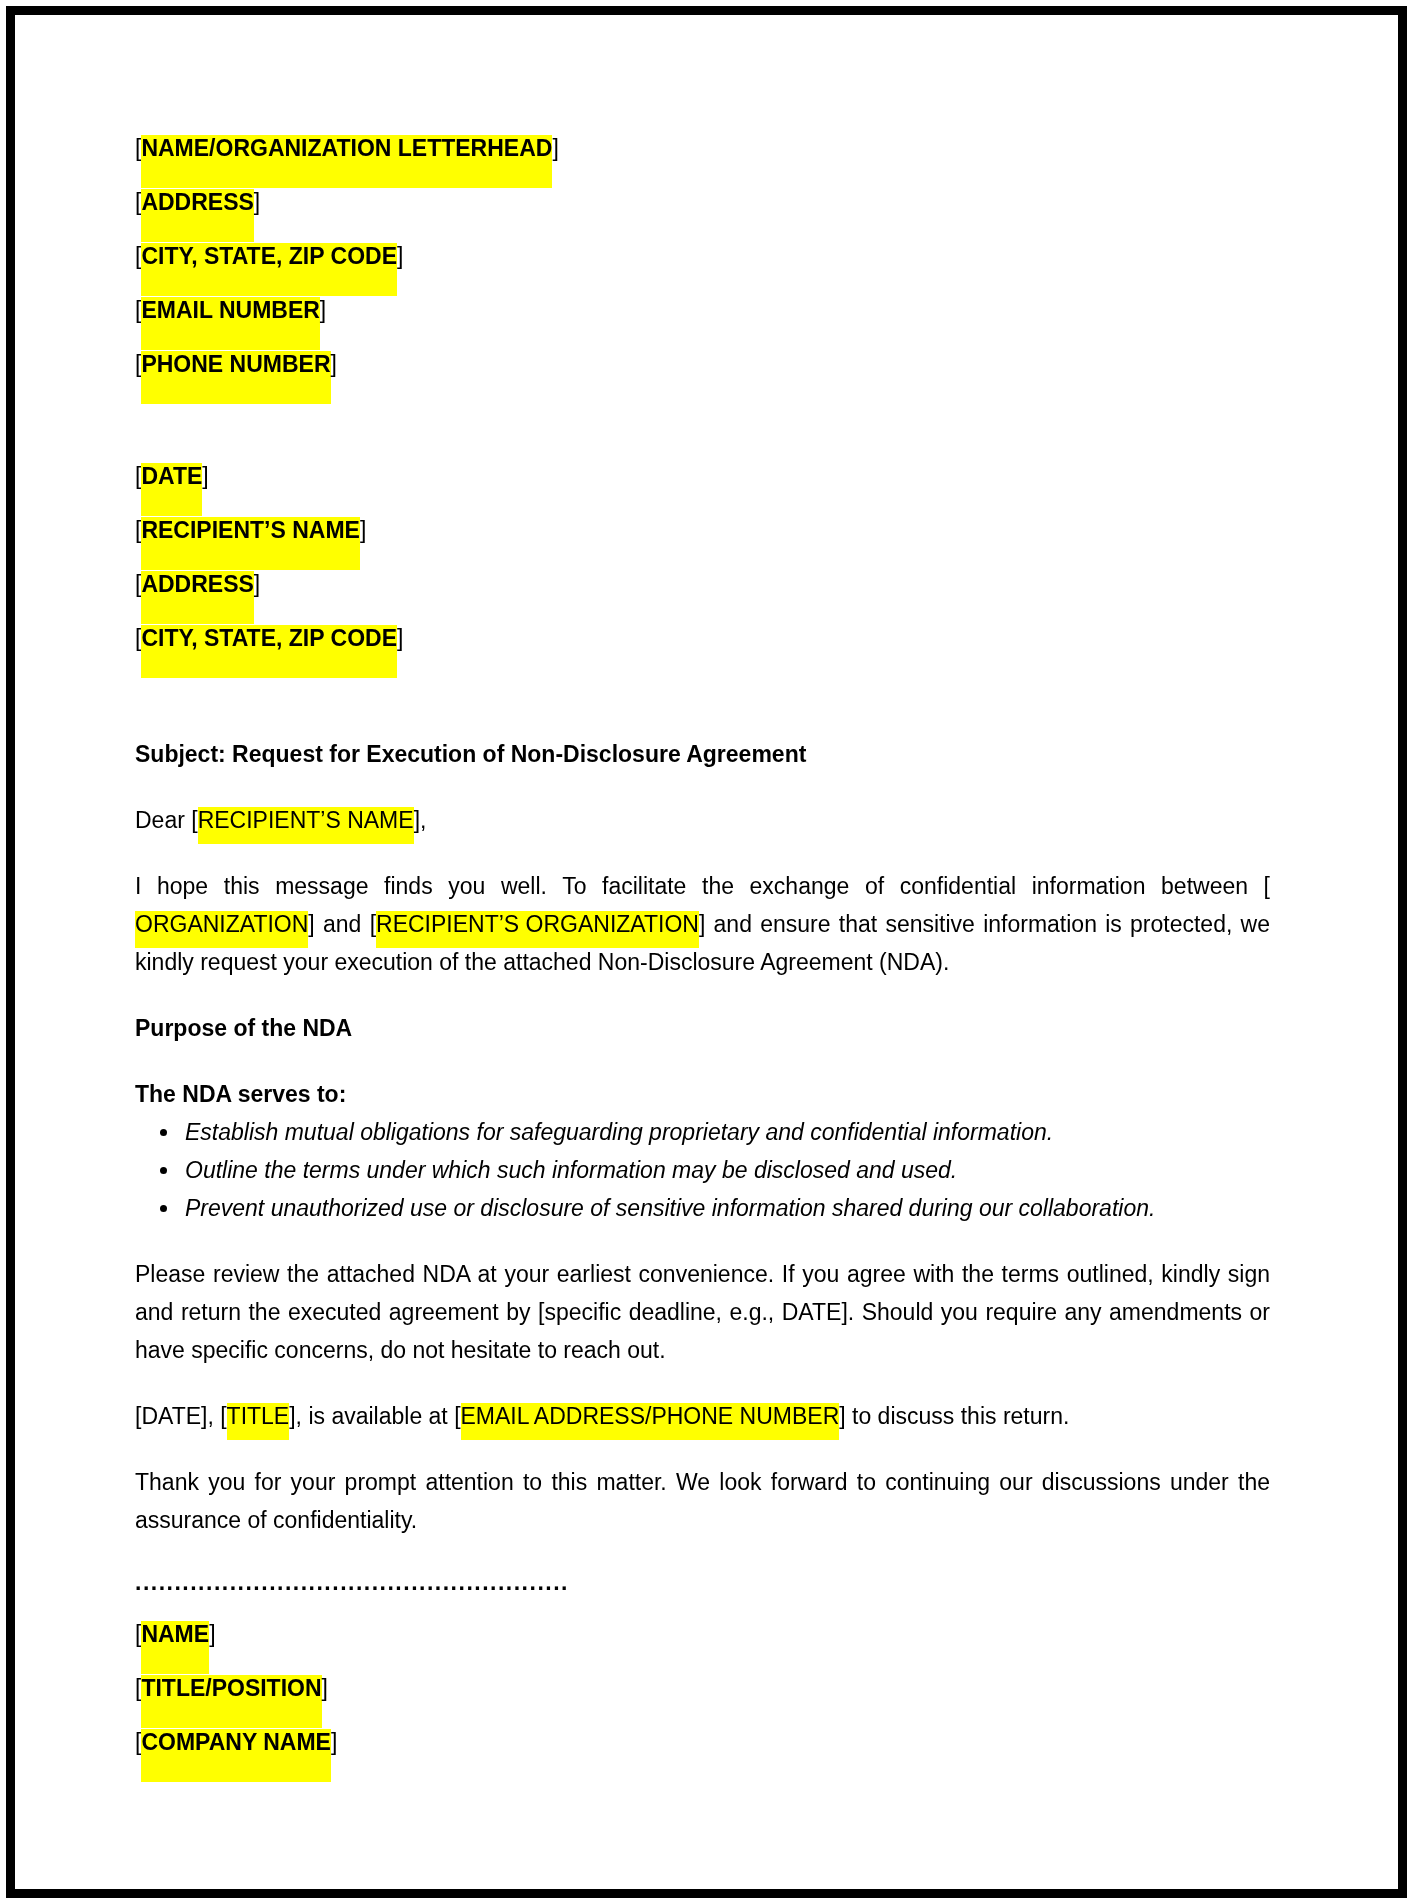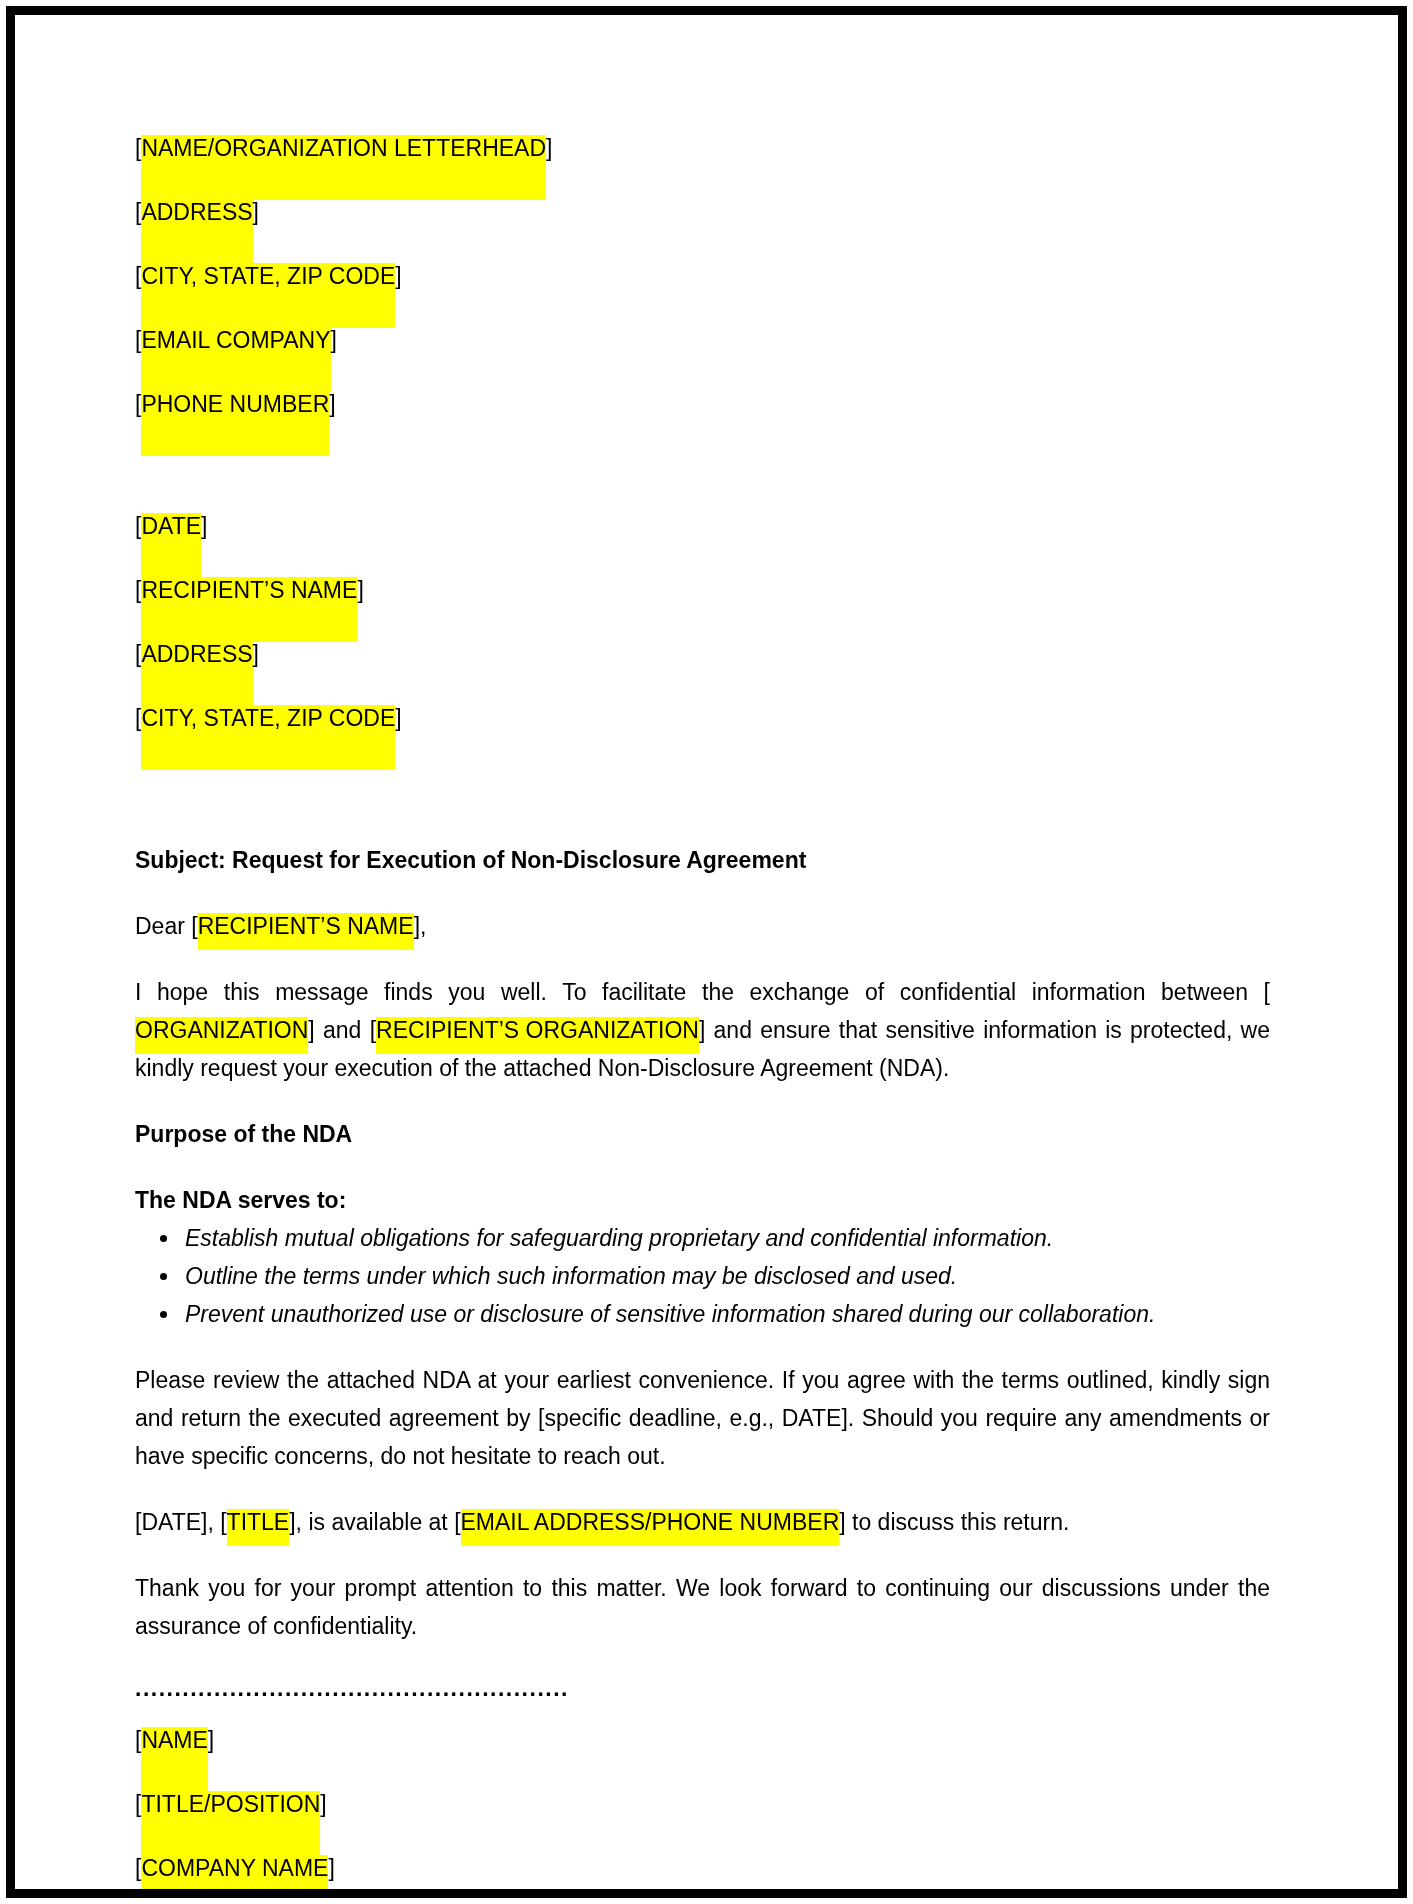--- a/index.html
+++ b/index.html
@@ -46,8 +46,9 @@
     vertical-align: baseline;
   }
   .hl.block {
-    padding-bottom: 39px;
+    padding-bottom: 27px;
     margin-bottom: -27px;
+    font-weight: bold;
   }
   .hl.inline {
     padding-bottom: 11px;

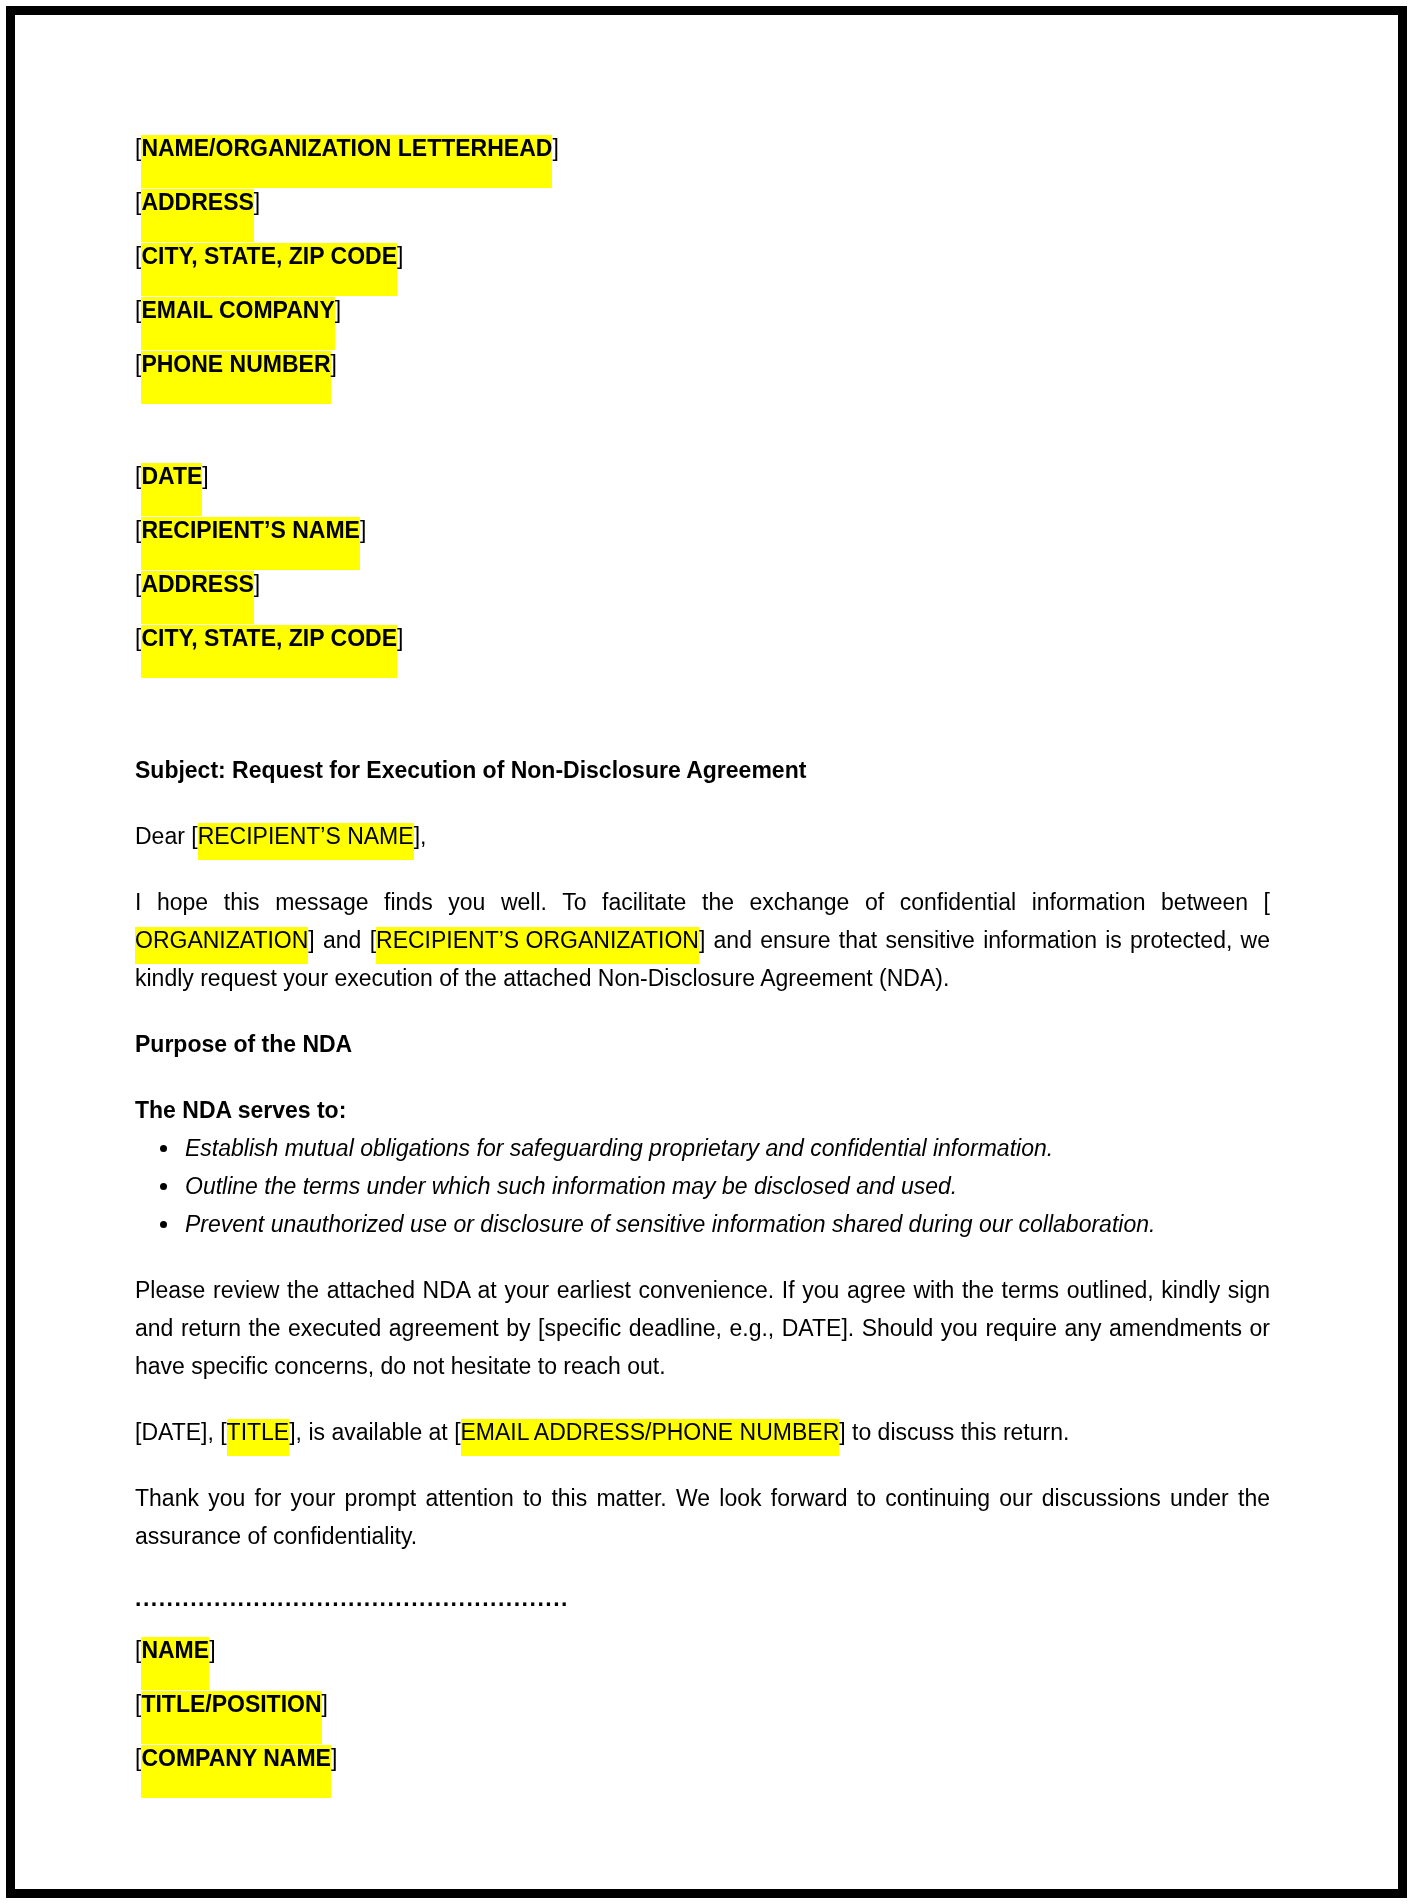--- a/index.html
+++ b/index.html
@@ -81,7 +81,7 @@
         <p class="line"><span>[</span><span class="hl block">NAME/ORGANIZATION LETTERHEAD</span><span>]</span></p>
         <p class="line"><span>[</span><span class="hl block">ADDRESS</span><span>]</span></p>
         <p class="line"><span>[</span><span class="hl block">CITY, STATE, ZIP CODE</span><span>]</span></p>
-        <p class="line"><span>[</span><span class="hl block">EMAIL COMPANY</span><span>]</span></p>
+        <p class="line"><span>[</span><span class="hl block">EMAIL NUMBER</span><span>]</span></p>
         <p class="line"><span>[</span><span class="hl block">PHONE NUMBER</span><span>]</span></p>
       </div>
 

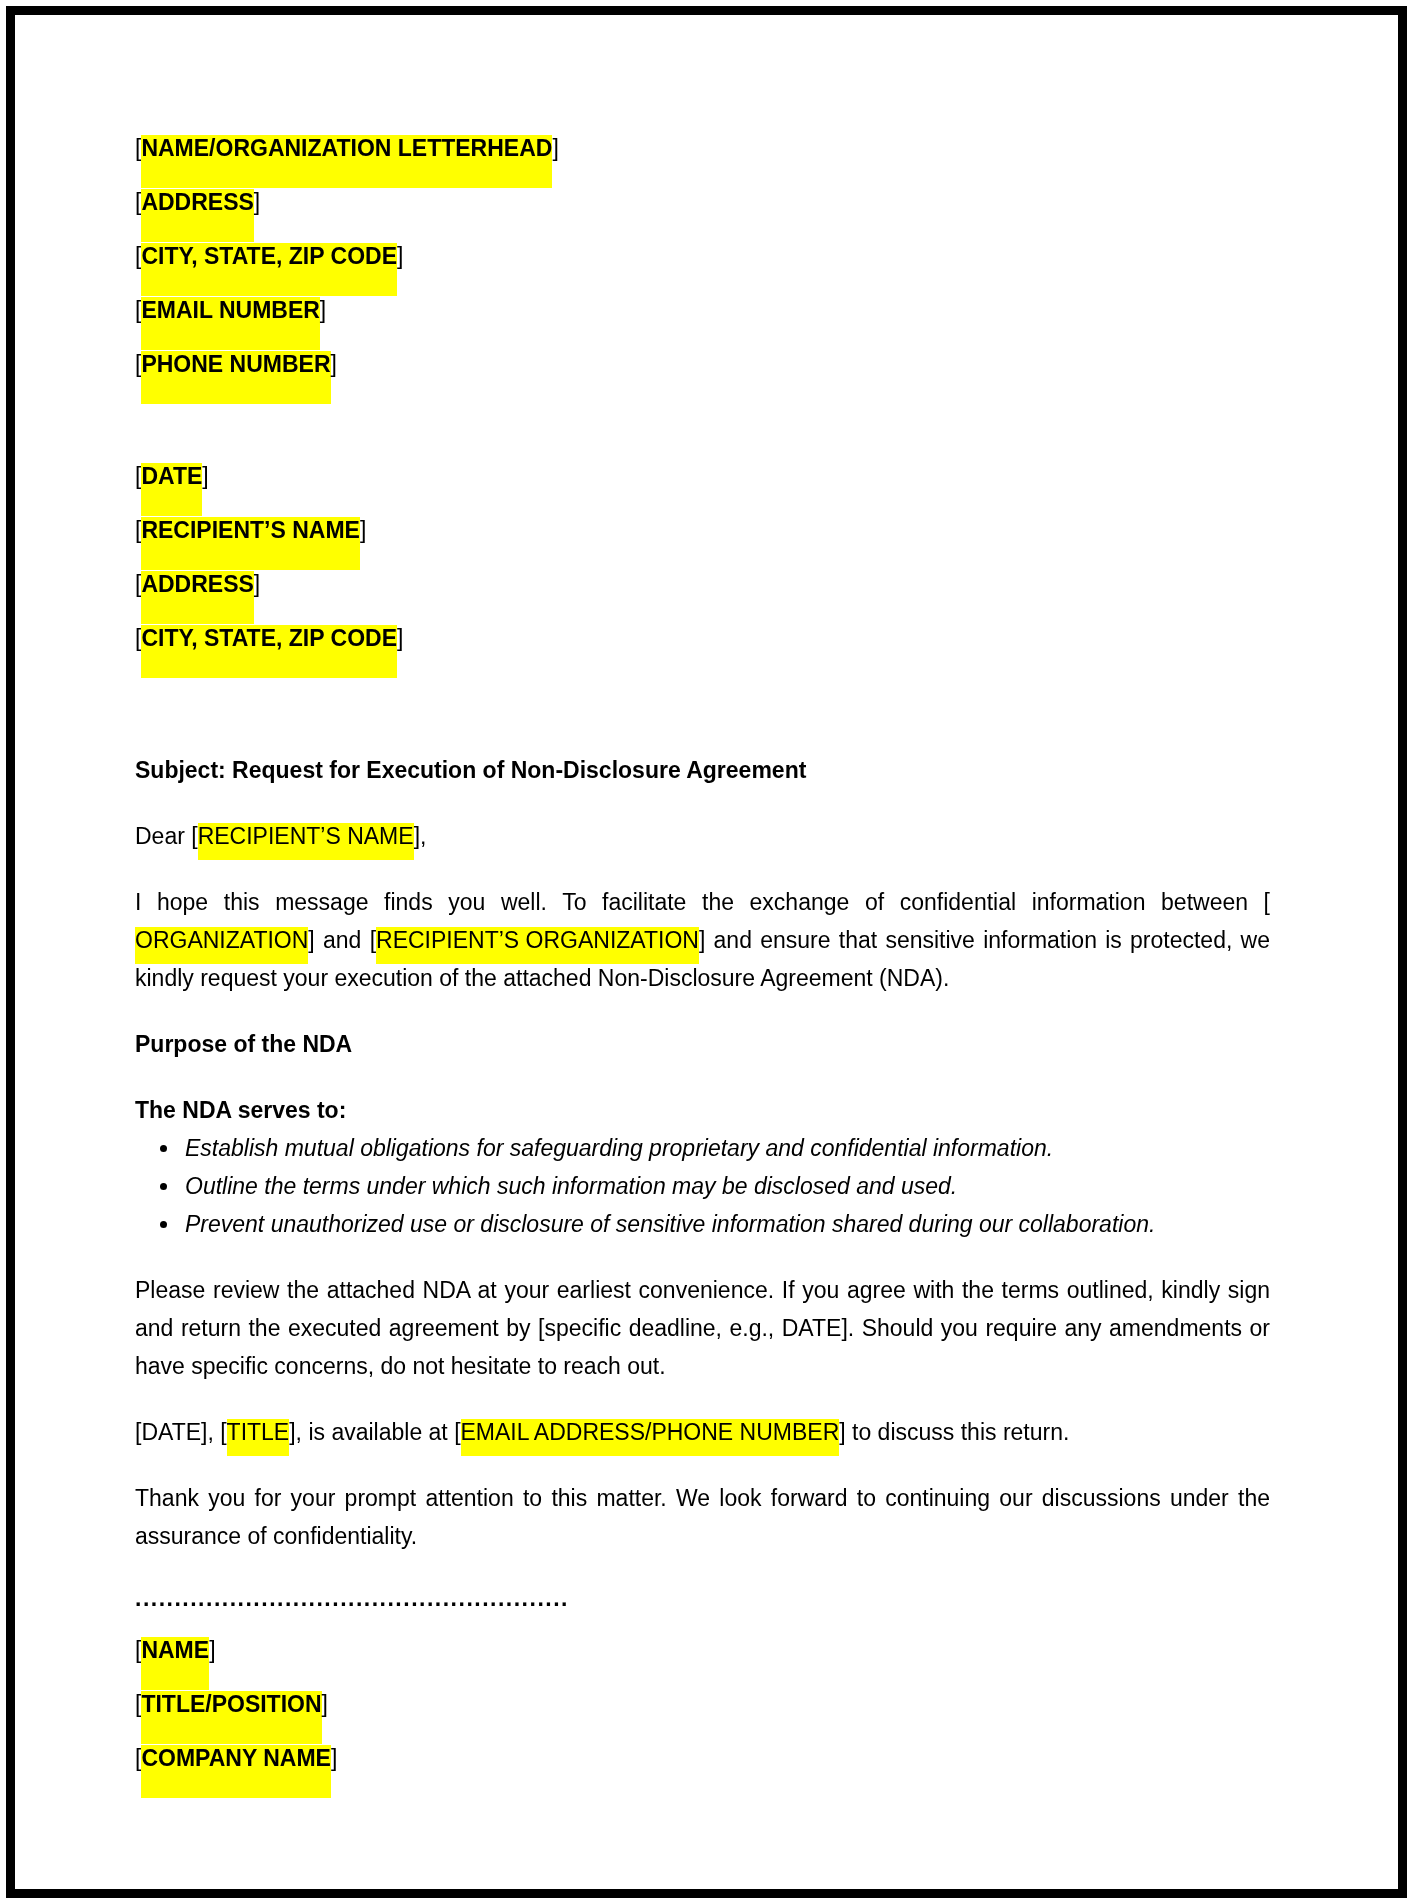--- a/index.html
+++ b/index.html
@@ -27,7 +27,7 @@
     font-size: 23px;
   }
   p {
-    margin: 16px 0 28px 0;
+    margin: 0 0 28px 0;
     line-height: 38px;
   }
   p.tight { margin-bottom: 0; font-weight: bold; }

